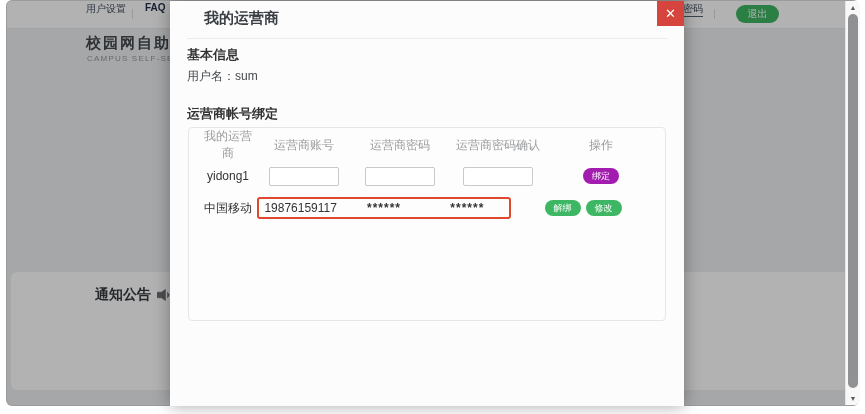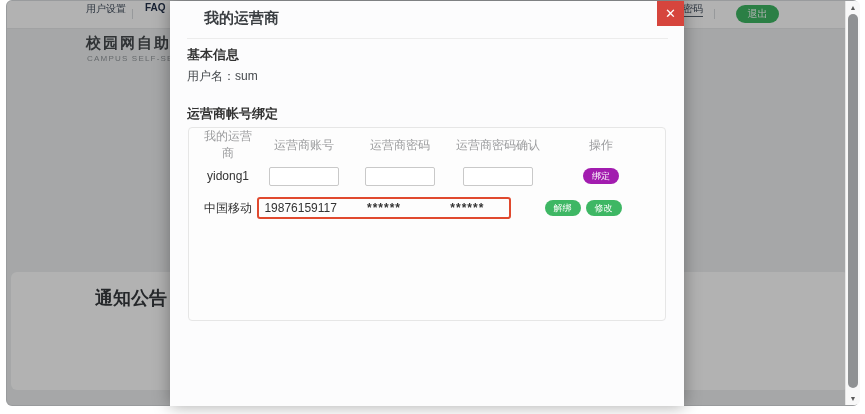--- a/index.html
+++ b/index.html
@@ -23,7 +23,7 @@
     letter-spacing:1.2px;white-space:nowrap;}
   .notice-card{position:absolute;left:4px;top:271px;width:838px;height:118px;
     background:#ffffff;border-radius:6px;}
-  .notice-head{position:absolute;left:84px;top:14px;font-size:18px;font-weight:bold;
+  .notice-head{position:absolute;left:84px;top:14px;font-size:14px;font-weight:bold;
     color:#35393d;white-space:nowrap;display:flex;align-items:center;gap:6px;}
   .notice-list{position:absolute;left:90px;top:44px;font-size:11px;color:#4e545a;
     line-height:14px;white-space:nowrap;}

